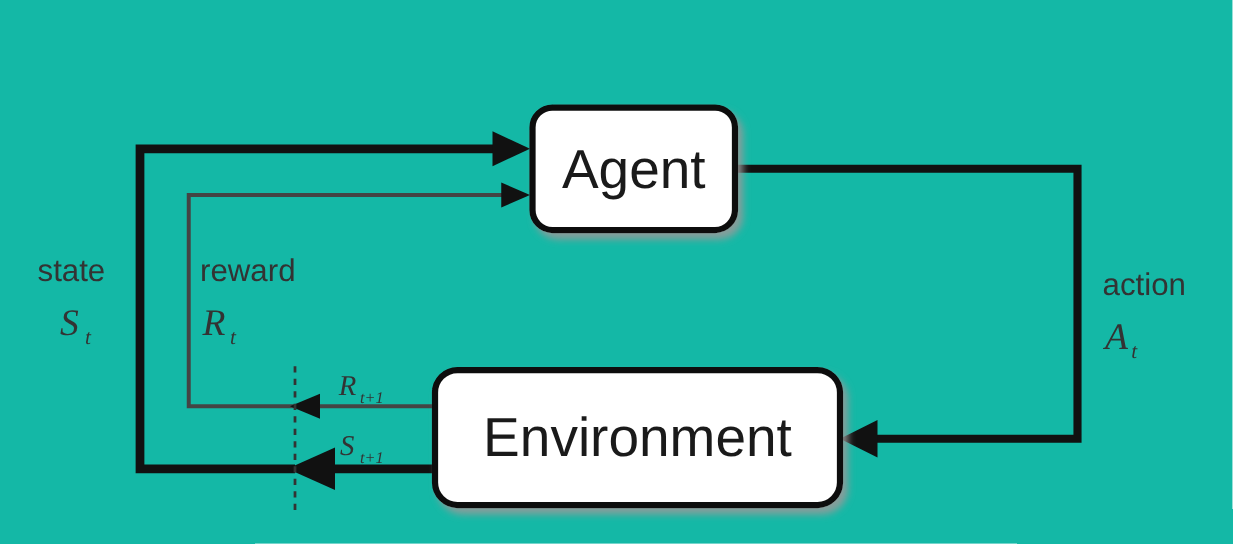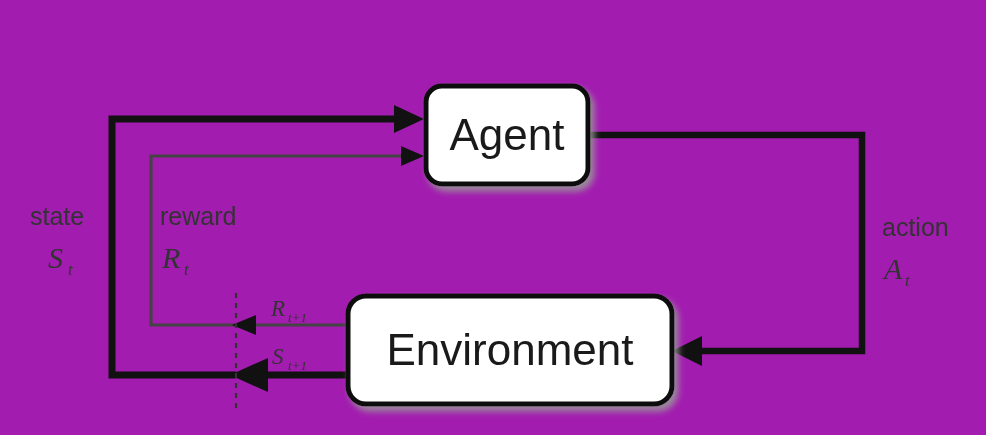--- a/index.html
+++ b/index.html
@@ -15,7 +15,7 @@
     position: relative;
     width: 986px;
     height: 435px;
-    background: #a21caf;
+    background: #14b8a6;
     overflow: hidden;
   }
   #diagram-svg {

